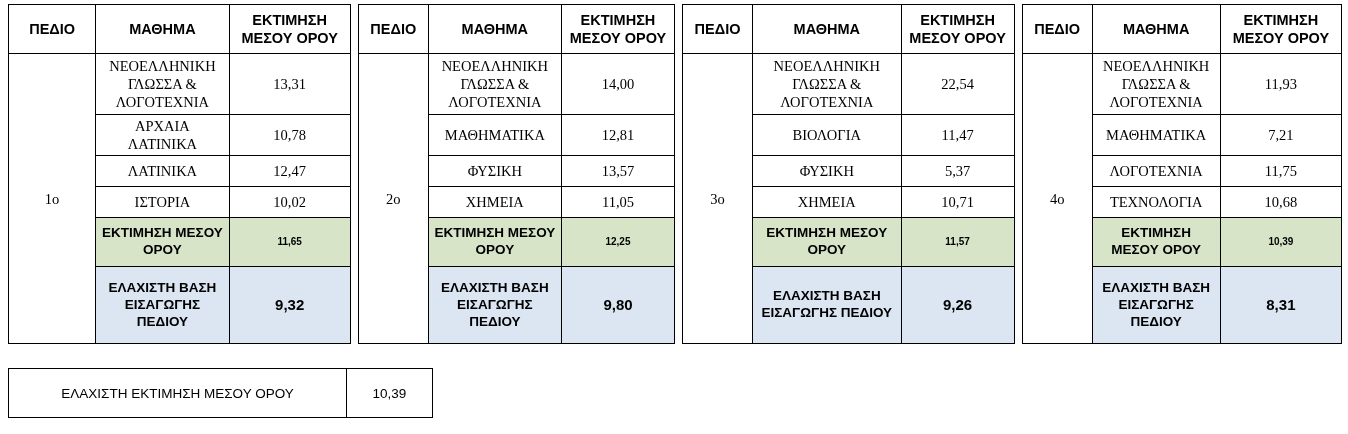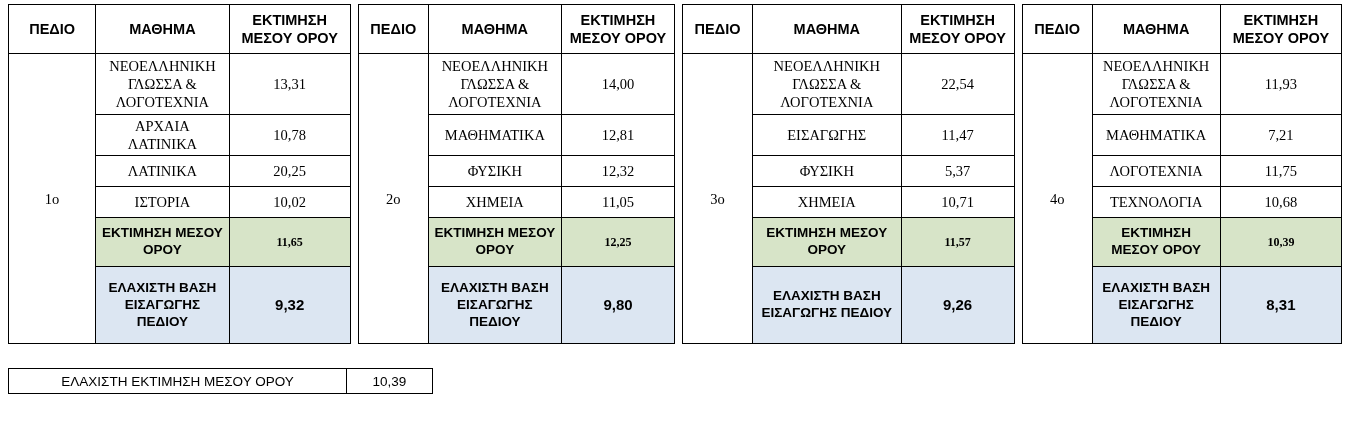--- a/index.html
+++ b/index.html
@@ -175,7 +175,7 @@
         <td class="value">10,78</td>
         <td class="subject">ΜΑΘΗΜΑΤΙΚΑ</td>
         <td class="value">12,81</td>
-        <td class="subject">ΕΙΣΑΓΩΓΗΣ</td>
+        <td class="subject">ΒΙΟΛΟΓΙΑ</td>
         <td class="value">11,47</td>
         <td class="subject">ΜΑΘΗΜΑΤΙΚΑ</td>
         <td class="value">7,21</td>

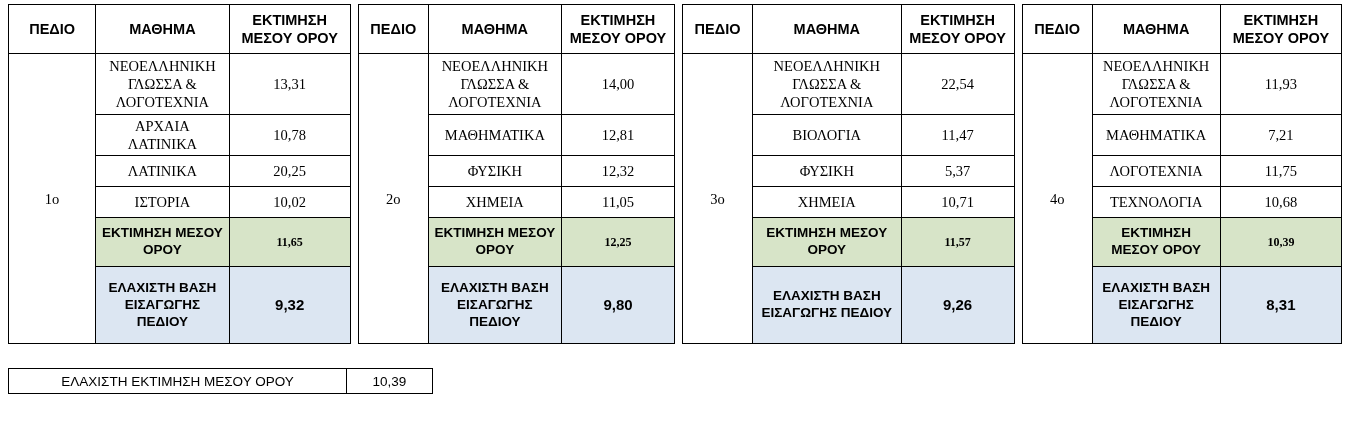--- a/index.html
+++ b/index.html
@@ -182,7 +182,7 @@
       </tr>
       <tr>
         <td class="subject" style="height:26px">ΛΑΤΙΝΙΚΑ</td>
-        <td class="value">20,25</td>
+        <td class="value">12,47</td>
         <td class="subject">ΦΥΣΙΚΗ</td>
         <td class="value">12,32</td>
         <td class="subject">ΦΥΣΙΚΗ</td>

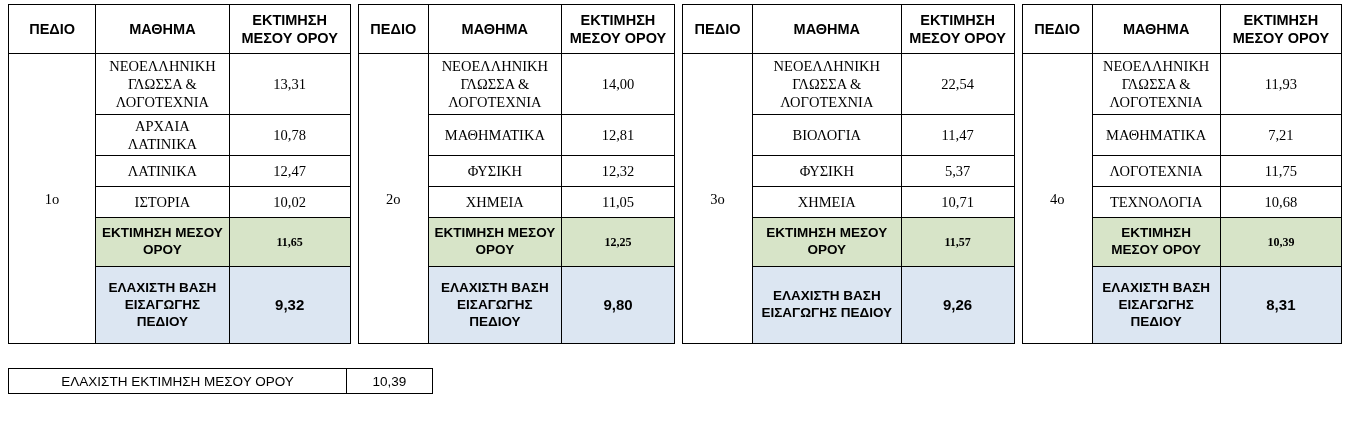--- a/index.html
+++ b/index.html
@@ -184,7 +184,7 @@
         <td class="subject" style="height:26px">ΛΑΤΙΝΙΚΑ</td>
         <td class="value">12,47</td>
         <td class="subject">ΦΥΣΙΚΗ</td>
-        <td class="value">12,32</td>
+        <td class="value">13,57</td>
         <td class="subject">ΦΥΣΙΚΗ</td>
         <td class="value">5,37</td>
         <td class="subject">ΛΟΓΟΤΕΧΝΙΑ</td>

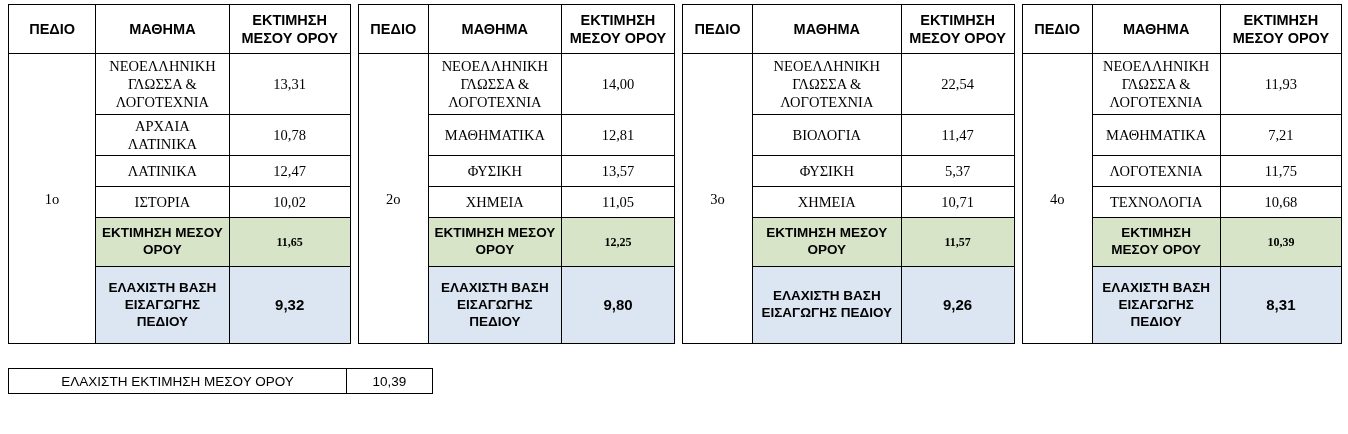--- a/index.html
+++ b/index.html
@@ -66,8 +66,7 @@
     font-size: 13.5px;
   }
   .avg-row td.value {
-    font-size: 12px;
-    font-family: Liberation Serif, serif;
+    font-size: 10px;
   }
   .base-row td {
     background: #dce6f2;

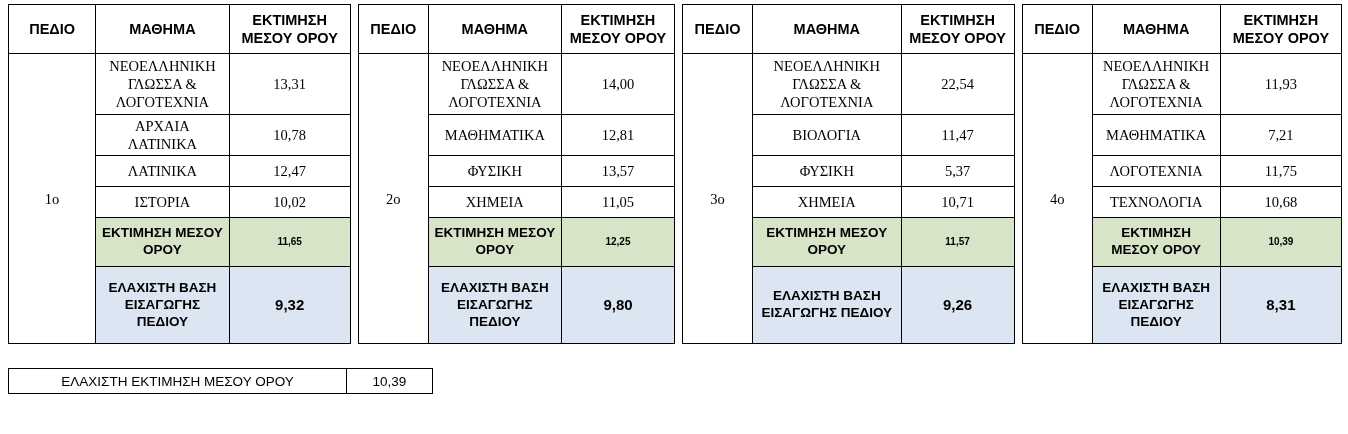--- a/index.html
+++ b/index.html
@@ -90,7 +90,7 @@
   }
   .summary-table td {
     border: 1px solid #000000;
-    padding: 0 4px;
+    padding: 12px 4px;
     font-family: "Liberation Sans", sans-serif;
     font-size: 14px;
     text-align: center;

